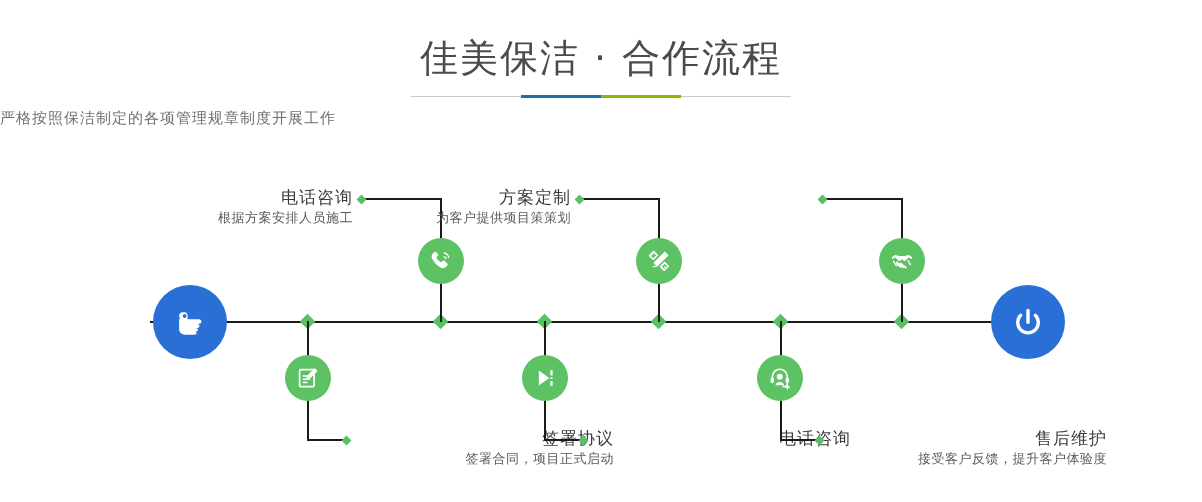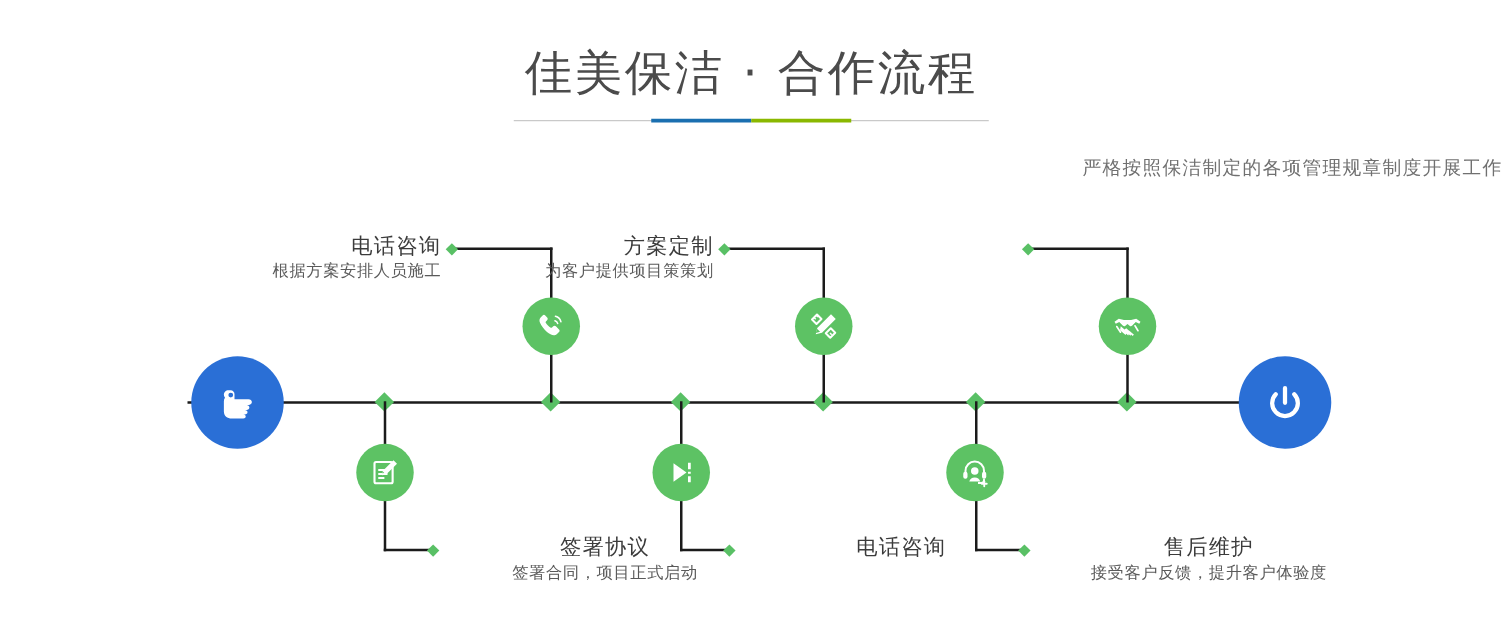--- a/index.html
+++ b/index.html
@@ -71,12 +71,11 @@
     left: 0;
     top: 106px;
     width: 1202px;
-    text-align: right;
+    text-align: left;
     font-size: 15px;
     line-height: 24px;
     color: #707070;
     letter-spacing: 1px;
-    margin-top: 16px;
   }
 
   

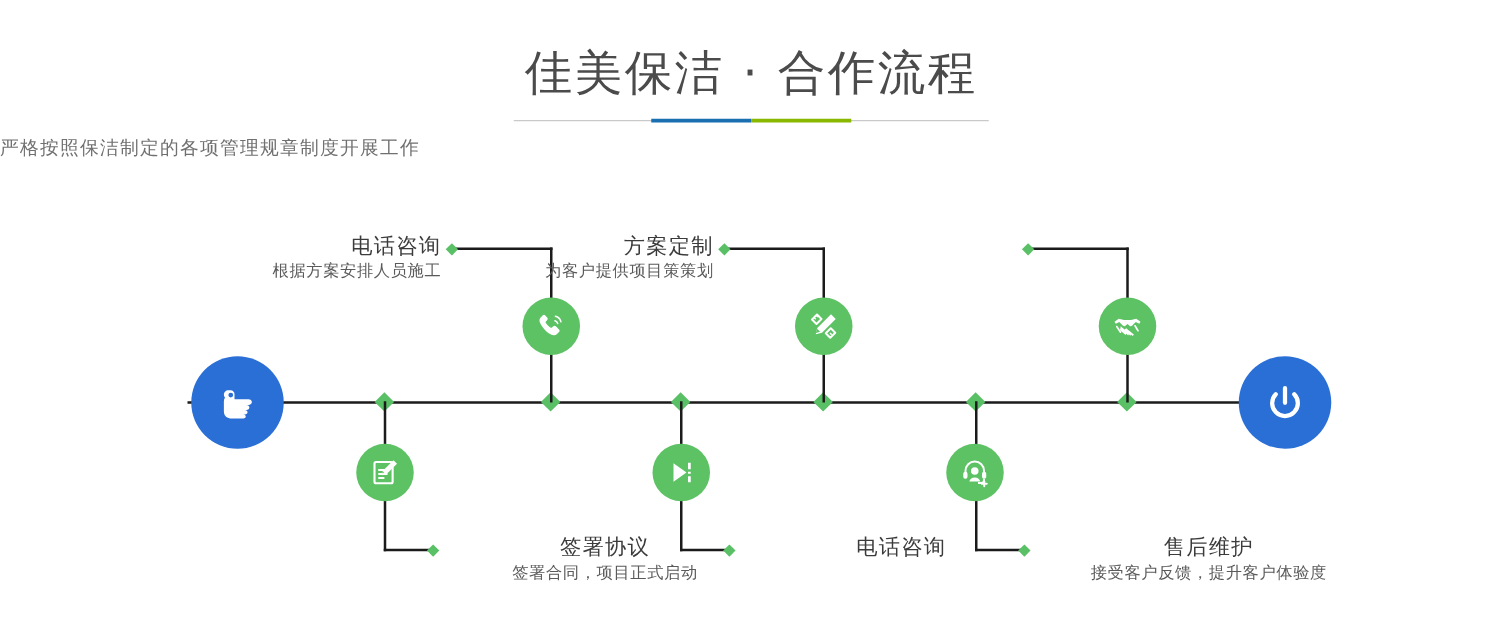--- a/index.html
+++ b/index.html
@@ -171,7 +171,7 @@
     letter-spacing: 0.5px;
   }
   .align-right { text-align: right; }
-  .align-left  { text-align: center; }
+  .align-left  { text-align: right; }
 </style>
 </head>
 <body>

